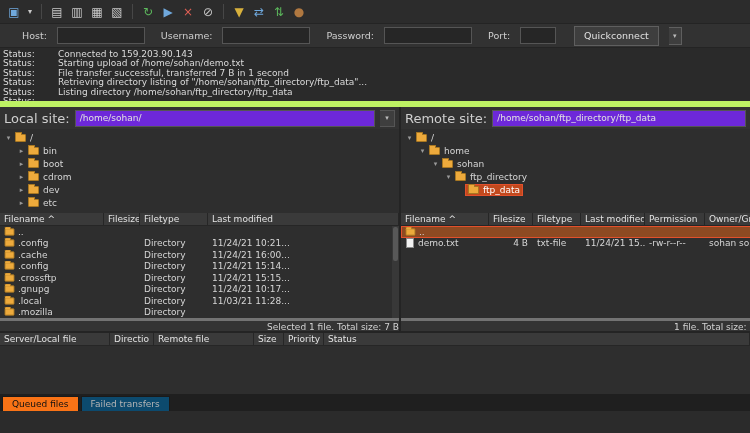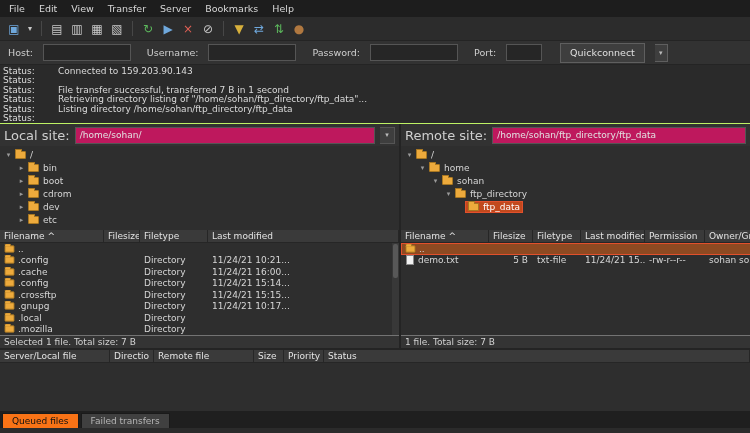--- a/index.html
+++ b/index.html
@@ -82,15 +82,6 @@
 
 <div class="window">
 
-  <div class="menubar">
-    <span class="menu-item">File</span>
-    <span class="menu-item">Edit</span>
-    <span class="menu-item">View</span>
-    <span class="menu-item">Transfer</span>
-    <span class="menu-item">Server</span>
-    <span class="menu-item">Bookmarks</span>
-    <span class="menu-item">Help</span>
-  </div>
 
   <div class="toolbar">
     <span class="tb-icon c-blue">▣</span>

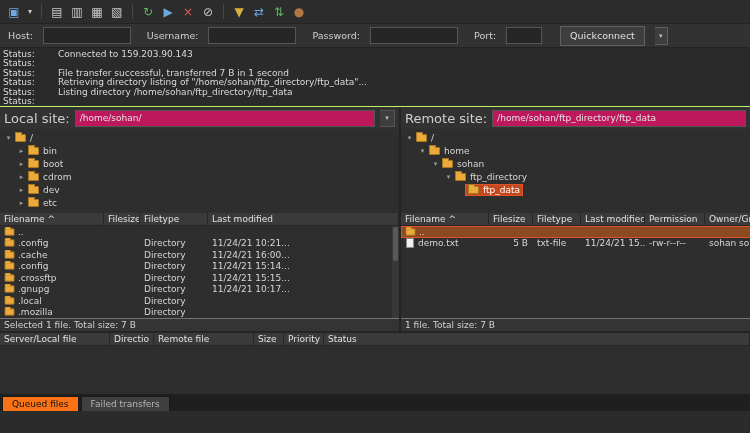--- a/index.html
+++ b/index.html
@@ -19,7 +19,7 @@
   .c-blue{color:#6fa8dc}.c-gray{color:#c9c9c9}.c-green{color:#5cb85c}.c-red{color:#e06055}.c-yellow{color:#d8b13c}.c-brown{color:#b07840}
 
   
-  .quickbar { height:24px; flex:none; background:#323232; border-bottom:1px solid #242424; display:flex; align-items:center; padding-left:2px; gap:10px; }
+  .quickbar { height:24px; flex:none; background:#323232; border-bottom:1px solid #242424; display:flex; align-items:center; padding-left:16px; gap:10px; }
   .qc-label { font-size:9.5px; color:#cfcfcf; margin-left:6px; }
   .qc-input { height:17px; width:88px; background:#262626; border:1px solid #555; color:#e0e0e0; font-size:9px; padding:0 3px; }
   .qc-input.port { width:36px; }

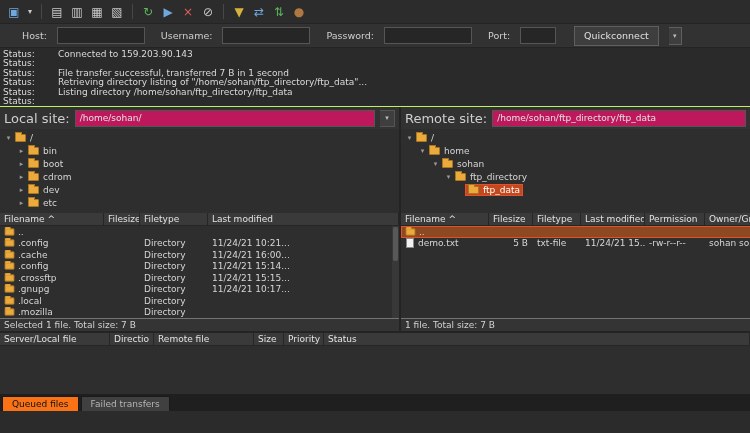--- a/index.html
+++ b/index.html
@@ -27,7 +27,7 @@
   .qc-caret { height:18px; width:13px; background:#3e3e3e; border:1px solid #5f5f5f; border-left:none; color:#bbb; font-size:7px; display:flex; align-items:center; justify-content:center; }
 
   
-  .log { height:59px; flex:none; background:#2a2a2a; border-bottom:1px solid #bef264; padding:2px 0 0 3px; overflow:hidden; }
+  .log { height:59px; flex:none; background:#2a2a2a; border-bottom:6px solid #bef264; padding:2px 0 0 3px; overflow:hidden; }
   .log-line { display:flex; font-size:9px; line-height:9.4px; color:#dadada; white-space:nowrap; }
   .log-type { width:55px; flex:none; }
 

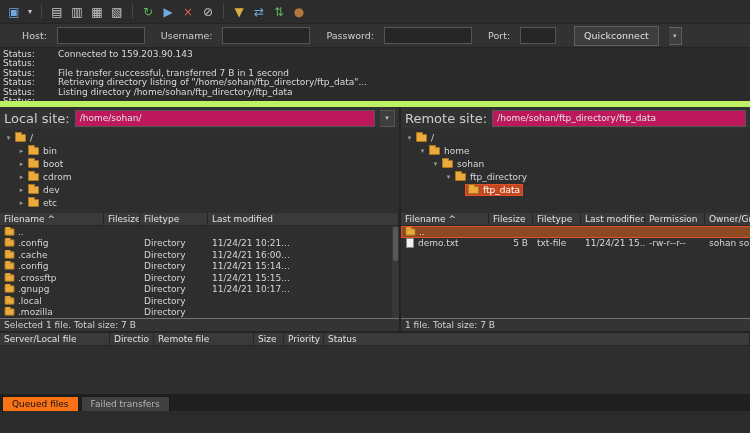--- a/index.html
+++ b/index.html
@@ -123,6 +123,7 @@
       </div>
     <div class="log-line">
         <span class="log-type">Status:</span>
+        <span>Starting upload of /home/sohan/demo.txt</span>
       </div>
     <div class="log-line">
         <span class="log-type">Status:</span>

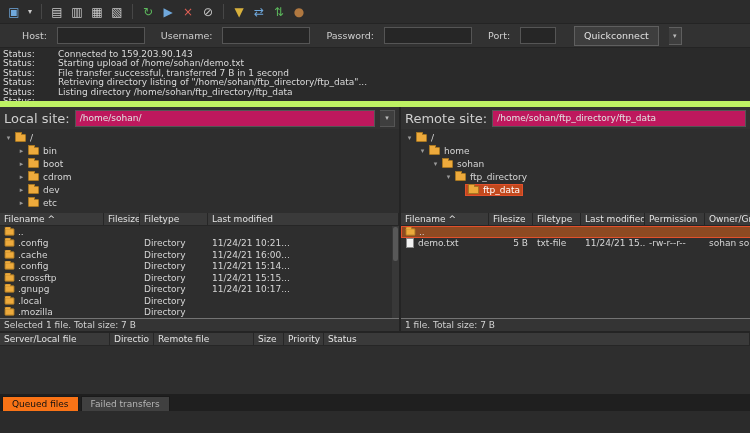--- a/index.html
+++ b/index.html
@@ -37,7 +37,7 @@
   .pane-r { flex:1; display:flex; flex-direction:column; }
   .path-row { height:22px; flex:none; display:flex; align-items:center; padding:0 4px; gap:5px; background:#323232; }
   .path-label { font-size:13px; color:#cfcfcf; flex:none; }
-  .combo { flex:1; height:17px; background:#be185d; border:1px solid #555; display:flex; align-items:center; padding:0 4px; color:#e2e2e2; white-space:nowrap; overflow:hidden; }
+  .combo { flex:1; height:17px; background:#6d28d9; border:1px solid #555; display:flex; align-items:center; padding:0 4px; color:#e2e2e2; white-space:nowrap; overflow:hidden; }
   .combo-btn { width:15px; height:17px; flex:none; background:#3e3e3e; border:1px solid #555; border-left:none; color:#bbb; font-size:7px; display:flex; align-items:center; justify-content:center; }
   .tree { flex:1; background:#2e2e2e; padding-top:2px; overflow:hidden; }
   .tree-item { display:flex; align-items:center; height:13px; white-space:nowrap; }

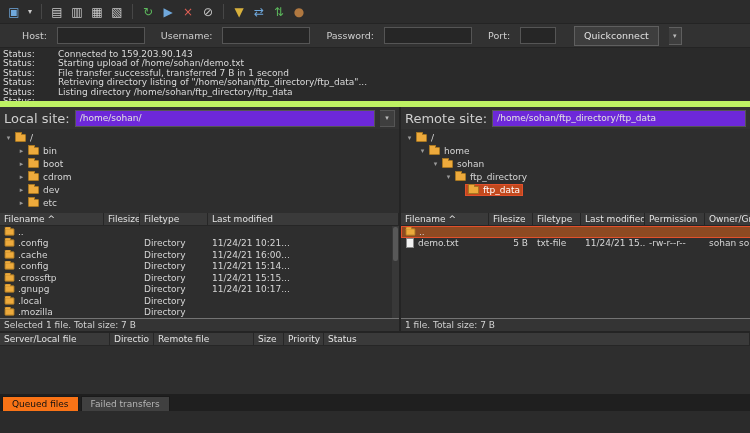--- a/index.html
+++ b/index.html
@@ -352,7 +352,7 @@
               <span class="ficon"></span>
               <span>demo.txt</span>
             </span>
-            <span class="cell right rc-size">5 B</span>
+            <span class="cell right rc-size">4 B</span>
             <span class="cell rc-type">txt-file</span>
             <span class="cell rc-mod">11/24/21 15...</span>
             <span class="cell rc-perm">-rw-r--r--</span>

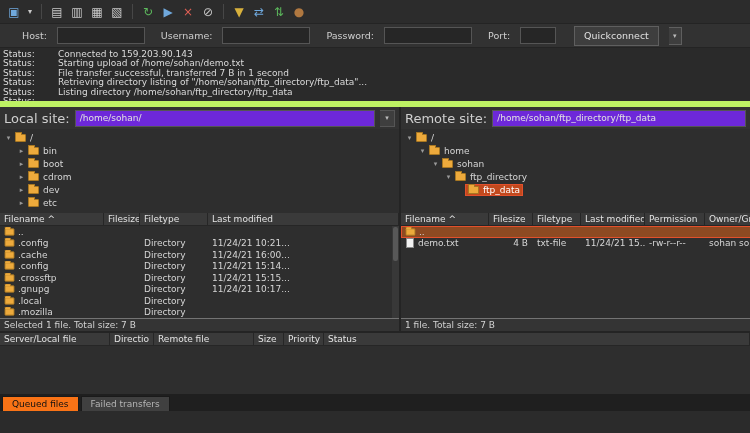--- a/index.html
+++ b/index.html
@@ -310,6 +310,7 @@
             </span>
             <span class="cell right lc-size"></span>
             <span class="cell lc-type">Directory</span>
+            <span class="cell lc-mod">11/03/21 11:28...</span>
           </div>
         <div class="lrow">
             <span class="cell name lc-name">

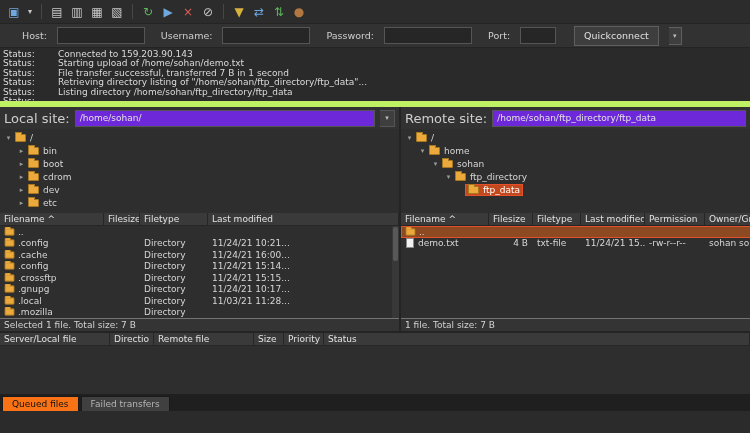--- a/index.html
+++ b/index.html
@@ -61,7 +61,7 @@
   .ficon { width:8px; height:10px; flex:none; background:#f2f2f2; border:1px solid #8a8a8a; margin:0 4px 0 1px; }
   .lc-name{width:104px}.lc-size{width:36px}.lc-type{width:68px}.lc-mod{flex:1}
   .rc-name{width:88px}.rc-size{width:44px}.rc-type{width:48px}.rc-mod{width:64px}.rc-perm{width:60px}.rc-owner{flex:1}
-  .list-status { height:13px; flex:none; background:#343434; border-top:1px solid #737373; padding:1px 0 0 4px; color:#d2d2d2; white-space:nowrap; }
+  .list-status { height:13px; flex:none; background:#343434; border-top:3px solid #737373; padding:1px 0 0 4px; color:#d2d2d2; white-space:nowrap;text-align:right; }
   .vscroll { position:absolute; right:0; top:0; width:7px; height:100%; background:#383838; }
   .vscroll .thumb { position:absolute; top:1px; left:1px; width:5px; height:34px; background:#585858; border-radius:2px; }
 

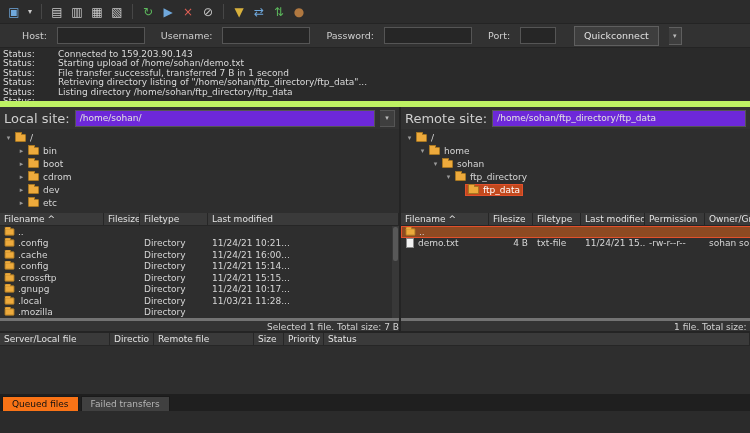--- a/index.html
+++ b/index.html
@@ -73,7 +73,7 @@
 
   
   .tabs { height:17px; flex:none; background:#1f1f1f; display:flex; align-items:flex-end; gap:2px; padding:1px 0 0 2px; }
-  .tab { height:15px; padding:2px 9px 0 9px; font-size:9px; background:#404040; color:#b5b5b5; border:1px solid #1a1a1a; border-bottom:none; white-space:nowrap; }
+  .tab { height:15px; padding:2px 9px 0 9px; font-size:9px; background:#0c4a6e; color:#b5b5b5; border:1px solid #1a1a1a; border-bottom:none; white-space:nowrap; }
   .tab.active { background:#f97316; color:#111; }
   .filler { flex:1; background:#2b2b2b; }
 </style>

